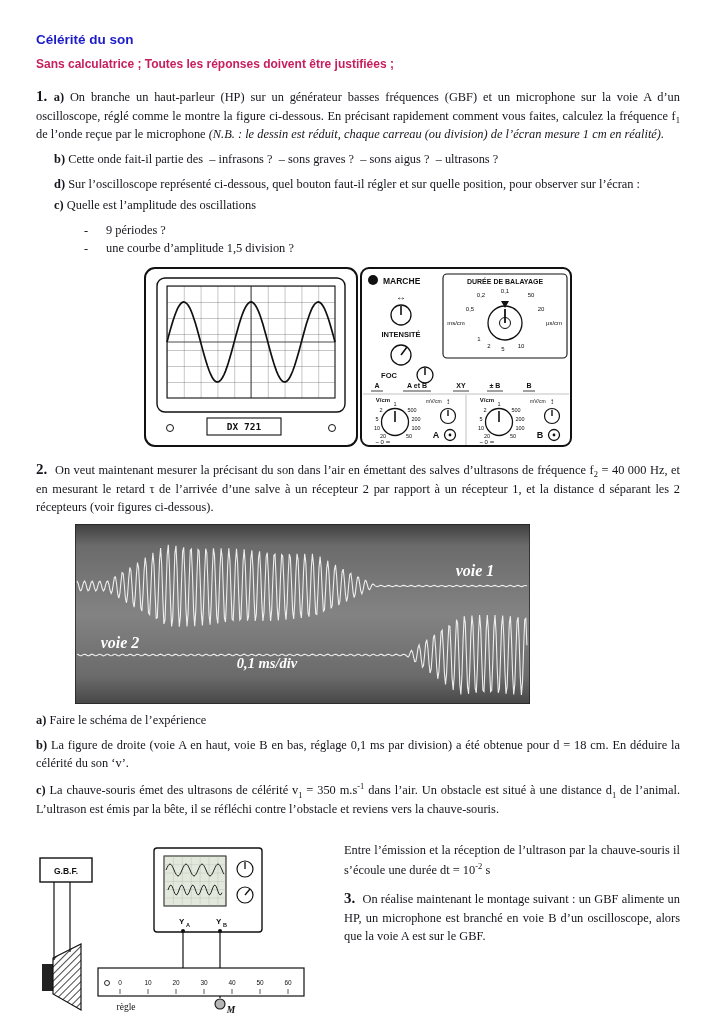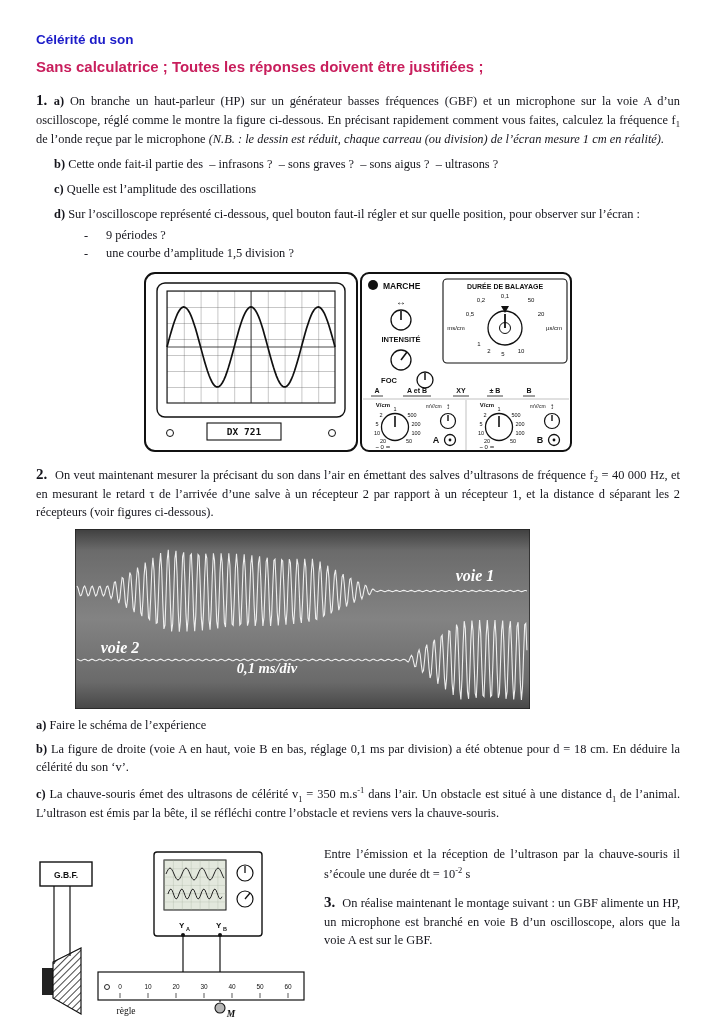--- a/index.html
+++ b/index.html
@@ -8,7 +8,7 @@
         font-family:"Liberation Serif",serif;font-size:12.4px;line-height:1.45;color:#15151c;border-radius:24px;}
   .title{font-family:"Liberation Sans",sans-serif;font-weight:bold;font-size:13.5px;
          color:#1b1bc8;margin:0 0 6px 0;}
-  .subtitle{font-family:"Liberation Sans",sans-serif;font-weight:bold;font-size:15px;
+  .subtitle{font-family:"Liberation Sans",sans-serif;font-weight:bold;font-size:12px;
             color:#c81e5c;margin:0 0 13px 0;}
   p{margin:0 0 7px 0;text-align:justify;}
   .ind{text-indent:18px;}

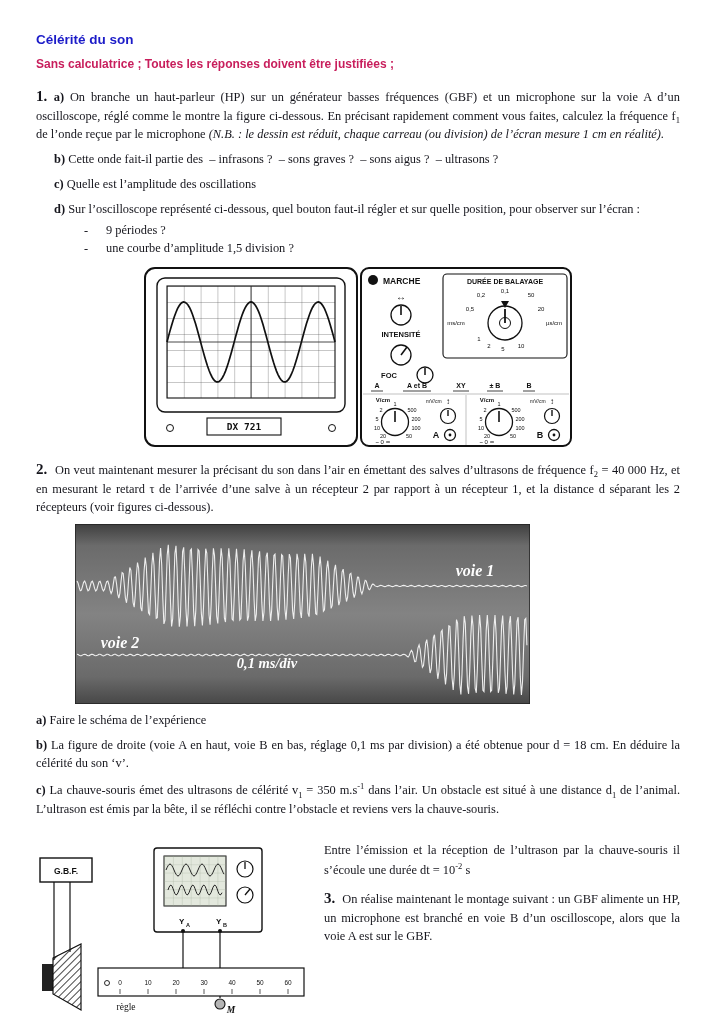--- a/index.html
+++ b/index.html
@@ -41,9 +41,9 @@
 
   <p class="ind"><span class="blabel">b)</span><span> Cette onde fait-il partie des&nbsp; – infrasons ?&nbsp; – sons graves ?&nbsp; – sons aigus ?&nbsp; – ultrasons ?</span></p>
 
+  <p class="ind" style="margin-bottom:3px"><span class="blabel">d)</span><span>  Sur l’oscilloscope représenté ci-dessous, quel bouton faut-il régler et sur quelle position, pour observer sur l’écran :</span></p>
+
   <p class="ind"><span class="blabel">c)</span><span> Quelle est l’amplitude des oscillations</span></p>
-
-  <p class="ind" style="margin-bottom:3px"><span class="blabel">d)</span><span>  Sur l’oscilloscope représenté ci-dessous, quel bouton faut-il régler et sur quelle position, pour observer sur l’écran :</span></p>
 
   <div class="list">
     <div class="li">

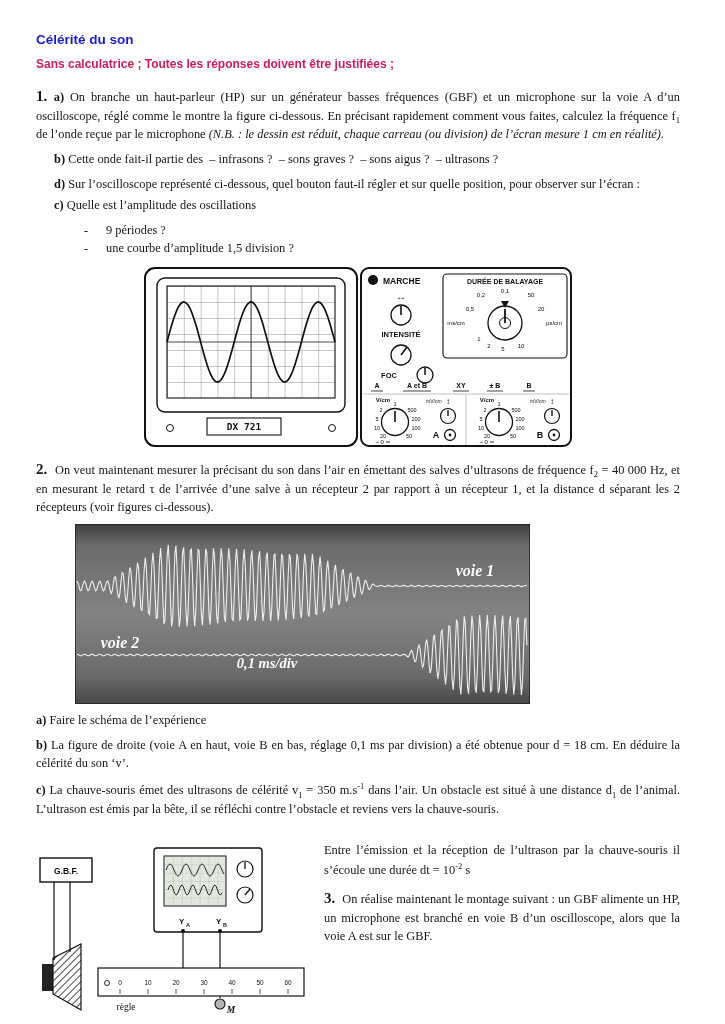--- a/index.html
+++ b/index.html
@@ -25,7 +25,7 @@
   .bottom{display:flex;margin-top:2px;}
   .fig3-wrap{width:272px;flex:none;}
   .rightcol{flex:1;padding-left:16px;}
-  .rightcol p{margin-bottom:8px;}
+  .rightcol p{margin-bottom:8px;margin-left:20px;}
   svg{display:inline-block;vertical-align:top;}
   .svglabel{font-family:"Liberation Sans",sans-serif;}
 </style>

